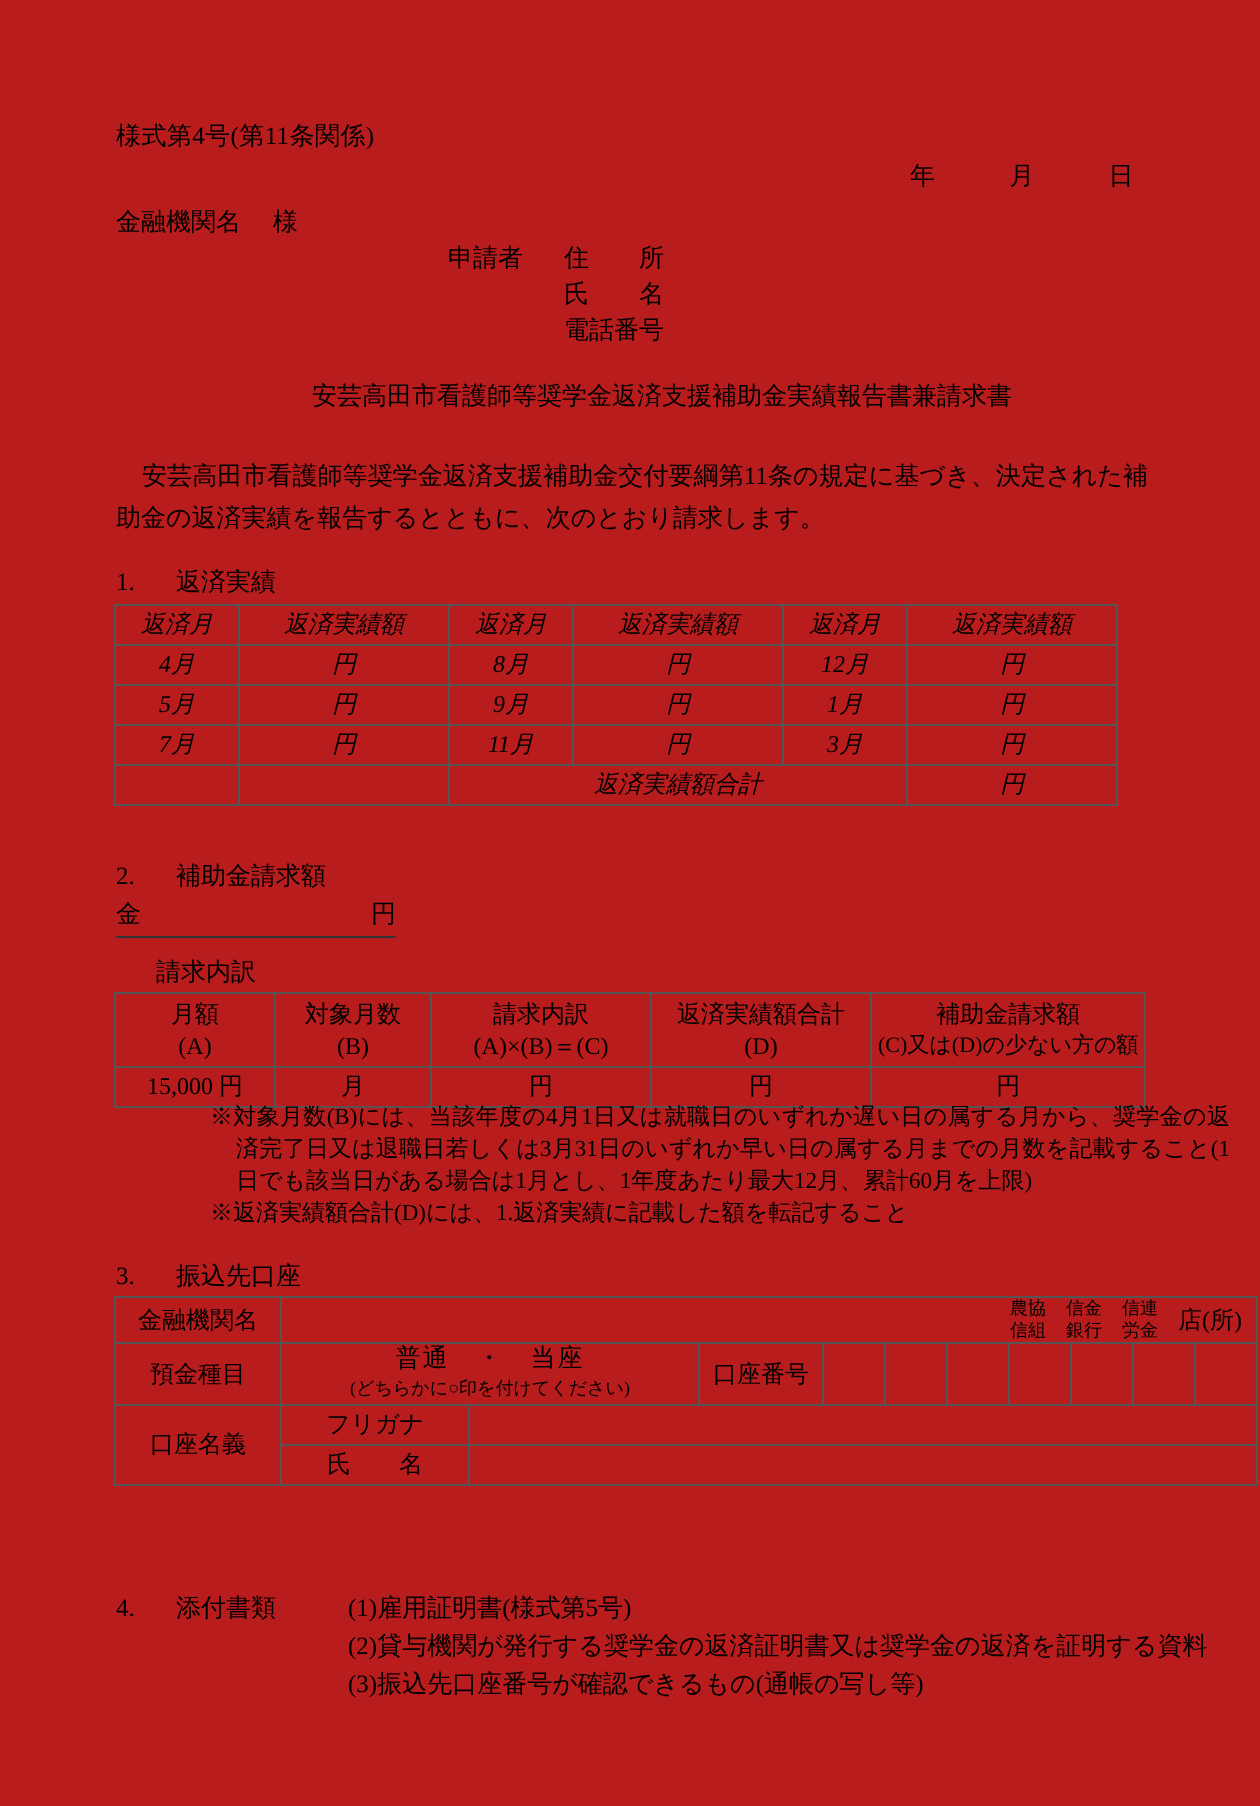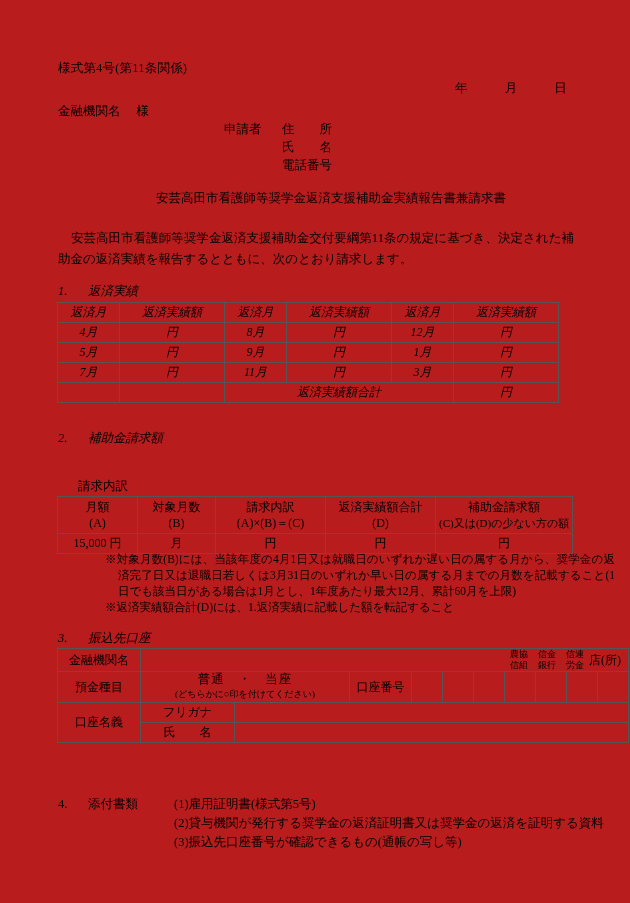--- a/index.html
+++ b/index.html
@@ -75,7 +75,6 @@
   .sec-head {
     font-size: 12.5px;
     white-space: nowrap;
-    font-style: italic;
   }
   .sec-head .num { display: inline-block; width: 30px; }
   .s1 { left: 58px; top: 283px; }

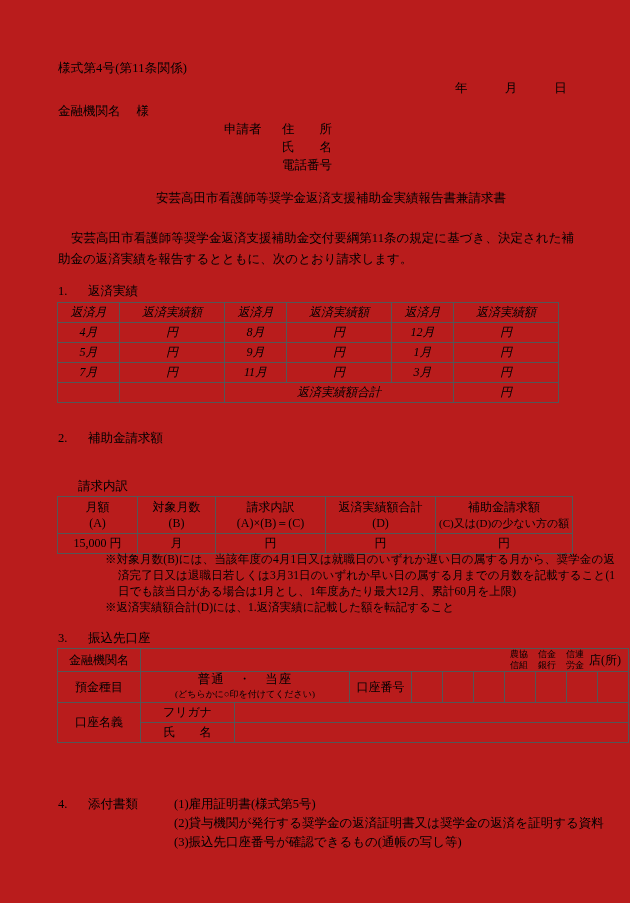--- a/index.html
+++ b/index.html
@@ -261,6 +261,9 @@
     <span class="num">2.</span><span>補助金請求額</span>
   </div>
 
+  <div class="abs money-line">
+    <span>金</span><span class="blank"></span><span>円</span>
+  </div>
 
   <div class="abs breakdown-label">請求内訳</div>
 

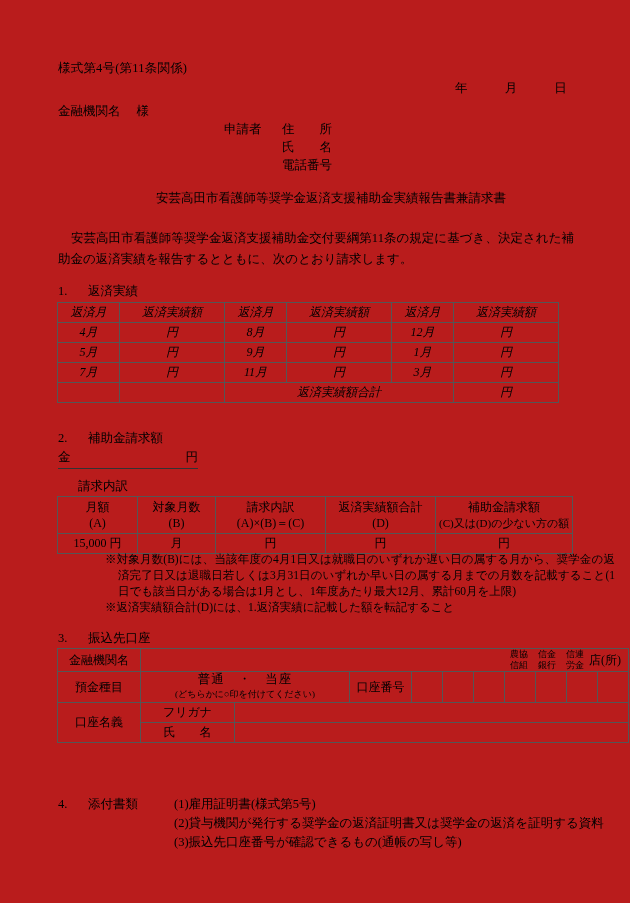--- a/index.html
+++ b/index.html
@@ -143,7 +143,7 @@
   .bank-types {
     font-size: 9px;
     line-height: 11px;
-    text-align: center;
+    text-align: left;
     display: inline-block;
   }
   .bank-types span { display: inline-block; width: 28px; }

